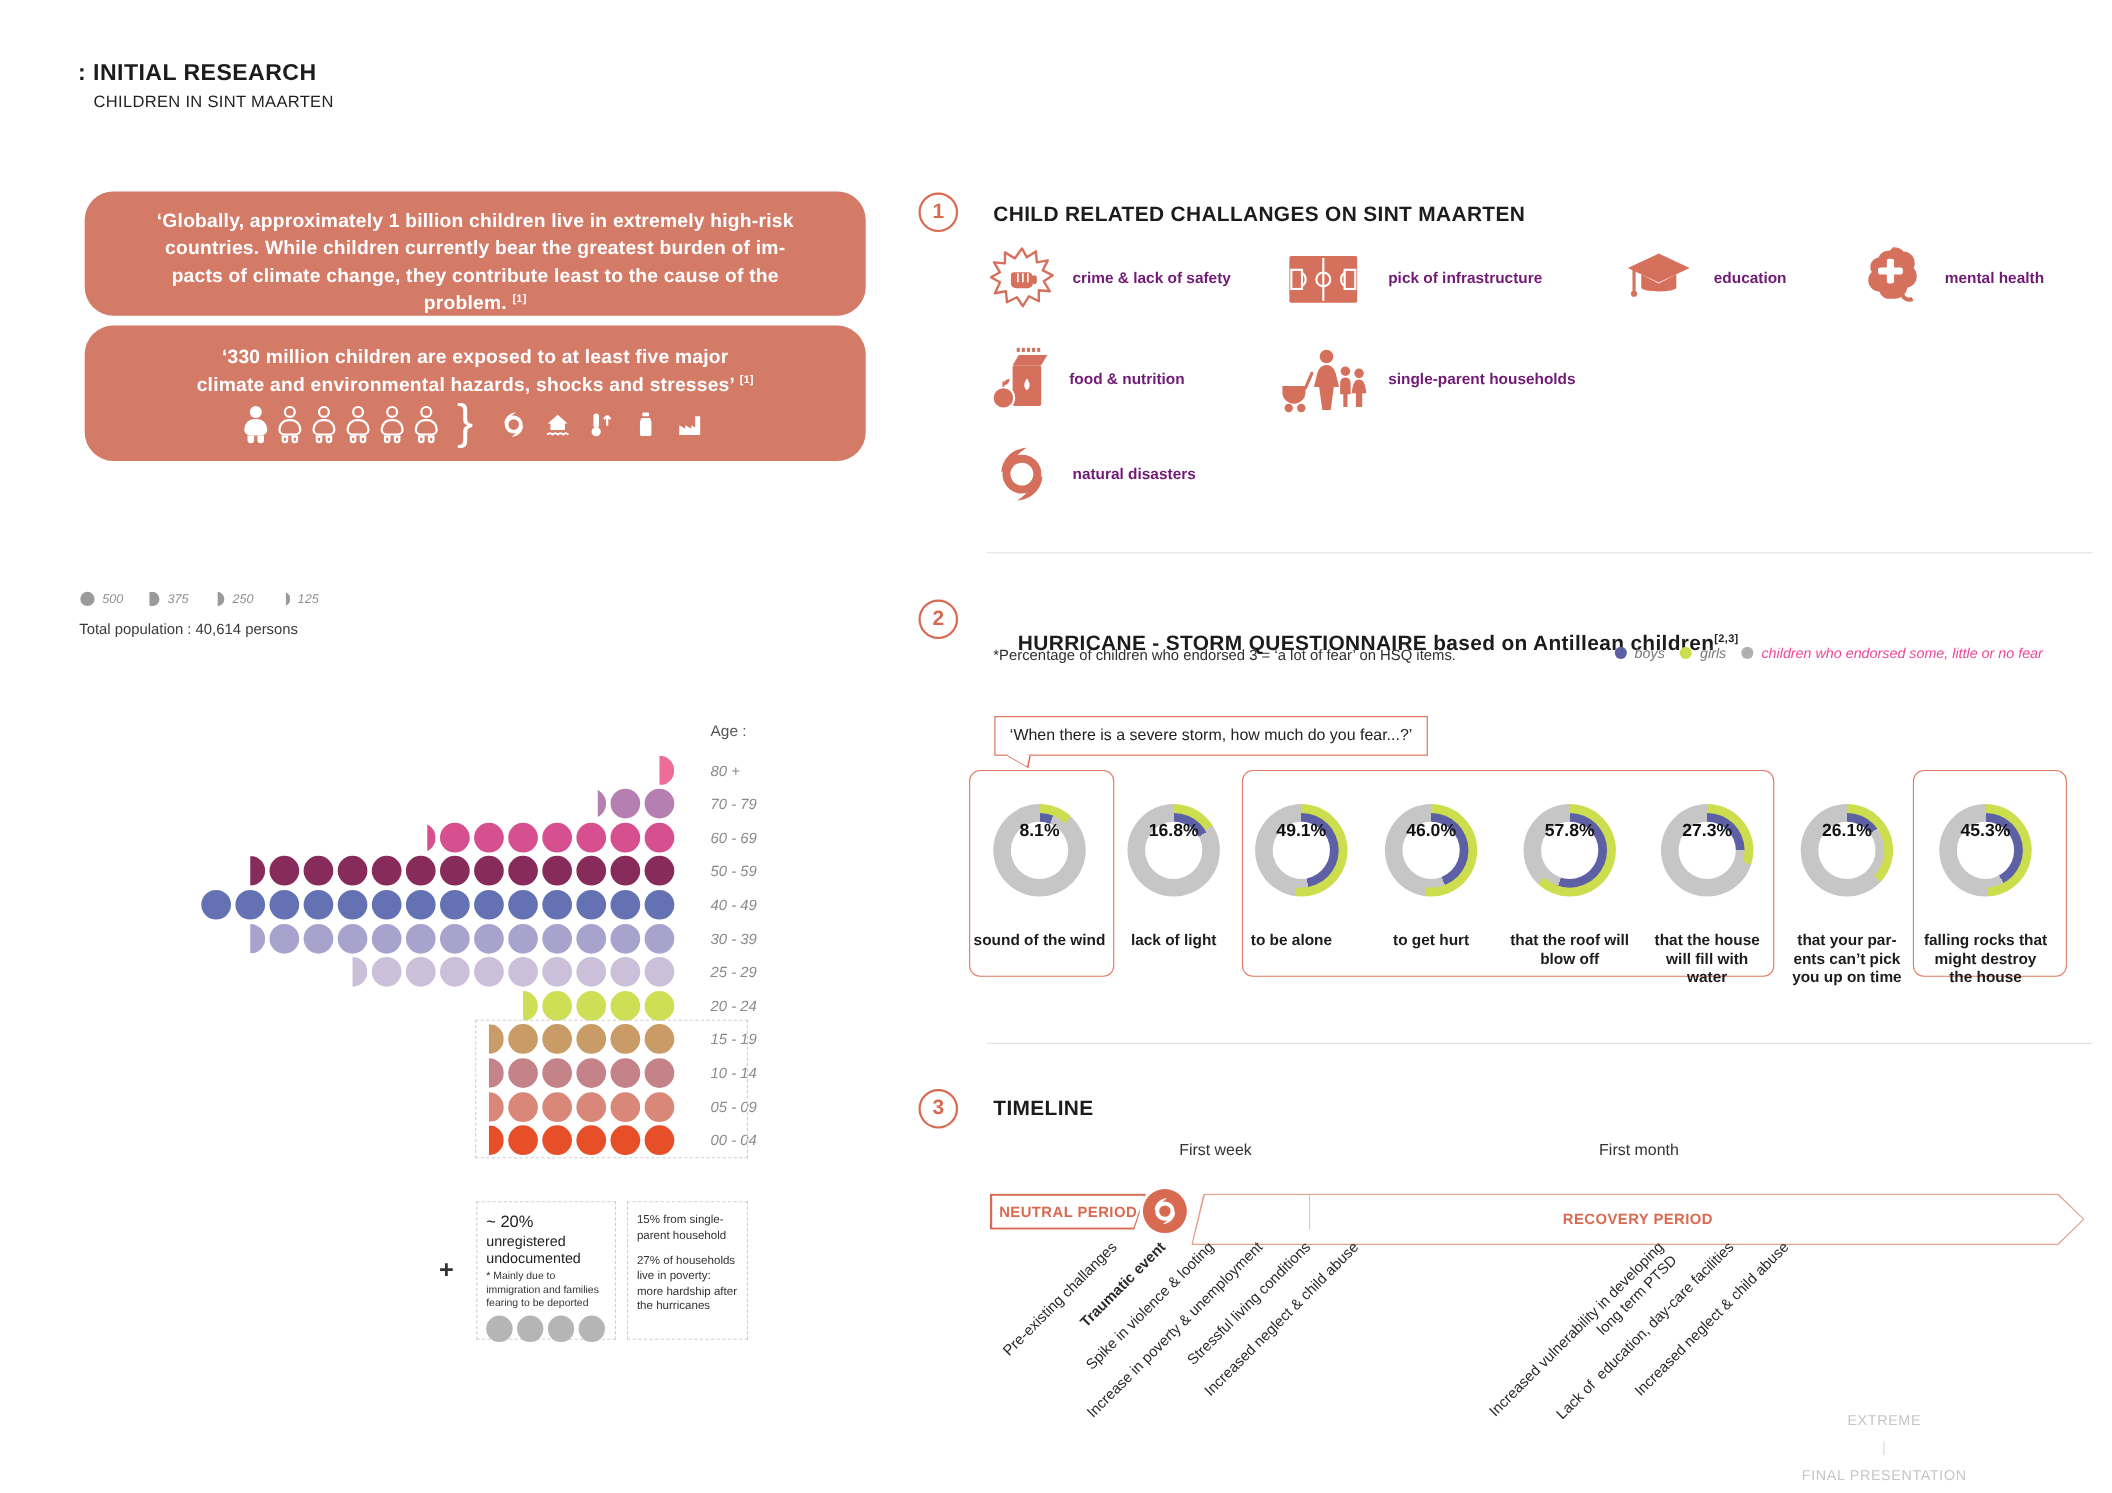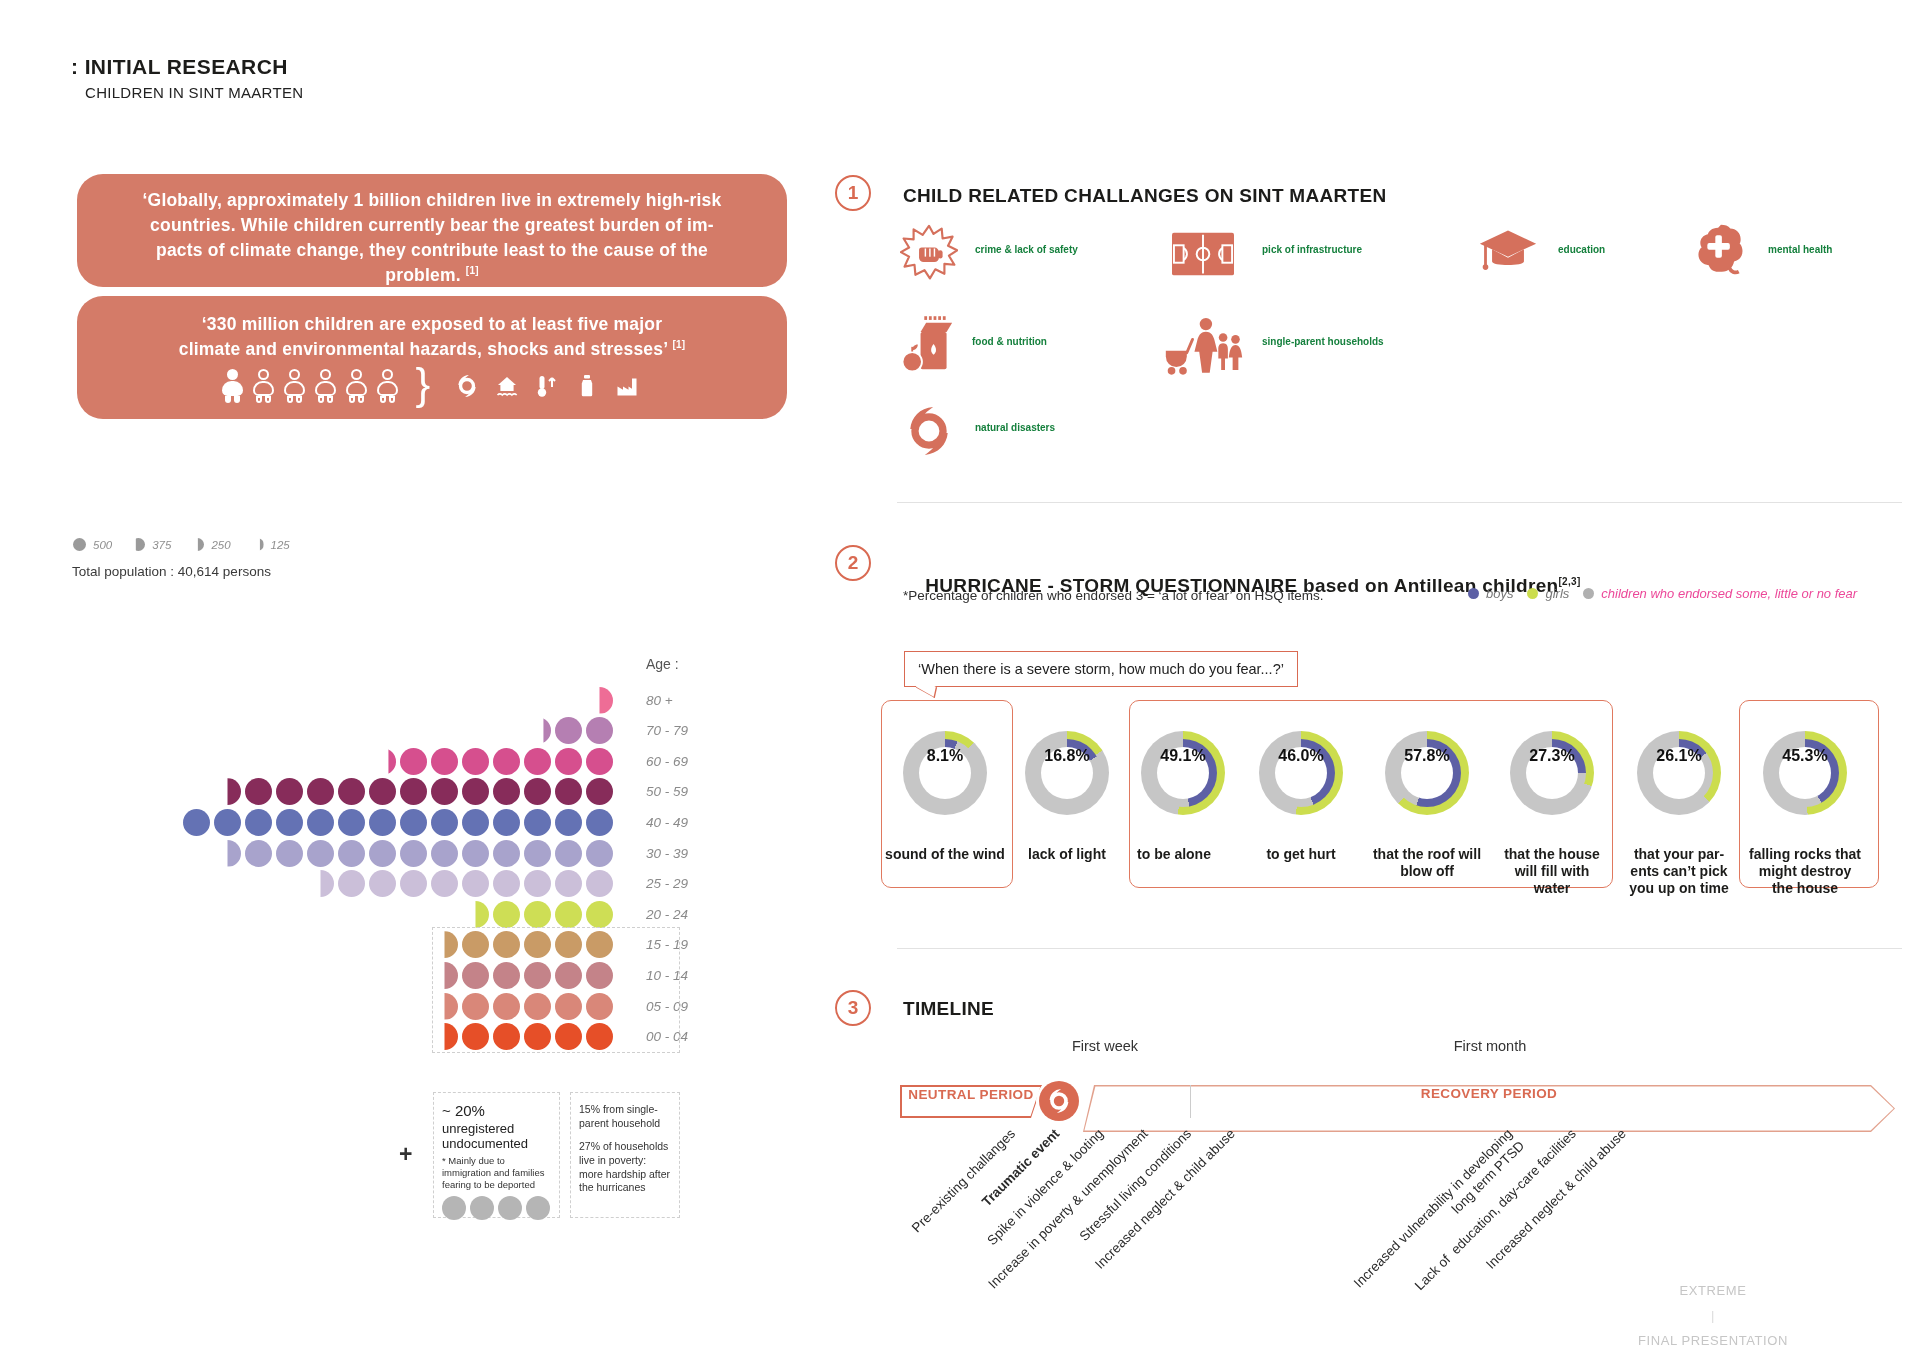--- a/index.html
+++ b/index.html
@@ -12,7 +12,7 @@
   .quote{border-radius:26px;color:#fff;font-weight:bold;text-align:center;}
   .quote .qtext{white-space:pre-line;display:inline;}
   .quote sup{font-size:10px;}
-  .challenge-label{font-weight:bold;font-size:10px;color:#15803d;white-space:pre;}
+  .challenge-label{font-weight:bold;font-size:14px;color:#701a75;white-space:pre;}
   .note-text{font-size:13.5px;color:#2f2f2f;}
   .legend-item{display:flex;align-items:center;gap:7px;}
   .legend-dot{border-radius:50%;}

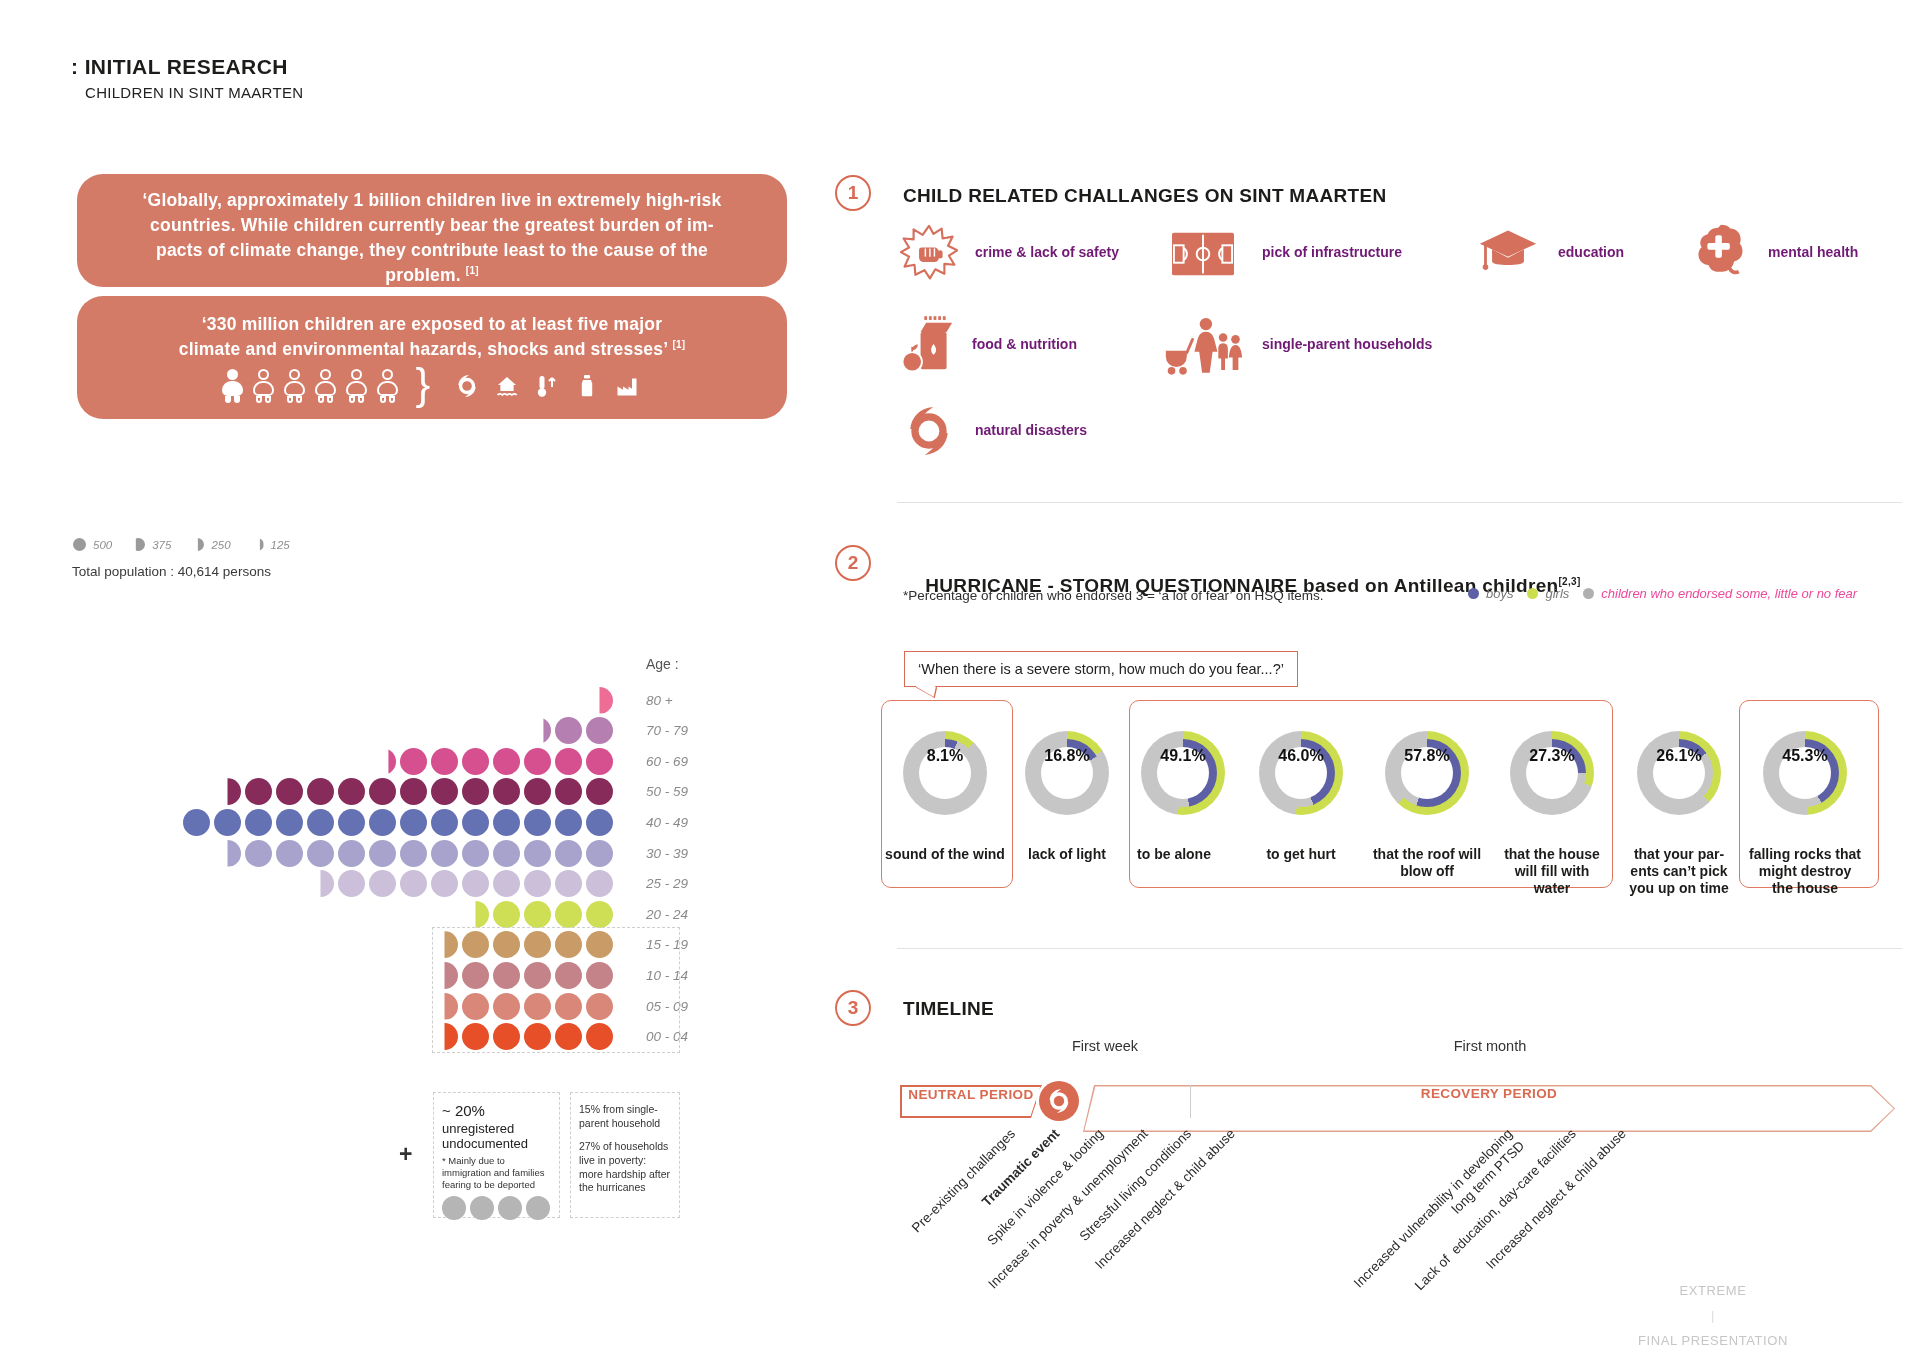--- a/index.html
+++ b/index.html
@@ -37,7 +37,7 @@
             white-space:pre;text-align:right;line-height:1.25;}
   .tl-marker{font-size:14.5px;color:#333;text-align:center;}
   .bar-shell{position:absolute;}
-  .bar-fill{position:absolute;display:flex;justify-content:center;}
+  .bar-fill{position:absolute;display:flex;align-items:center;justify-content:center;}
   .bar-text{font-weight:bold;font-size:13.5px;letter-spacing:.4px;color:var(--accent);white-space:pre;}
   .kid{position:relative;width:25px;height:34px;flex:0 0 auto;}
   .kid .k-head{width:11px;height:11px;border-radius:50%;margin:0 auto;box-sizing:border-box;}

